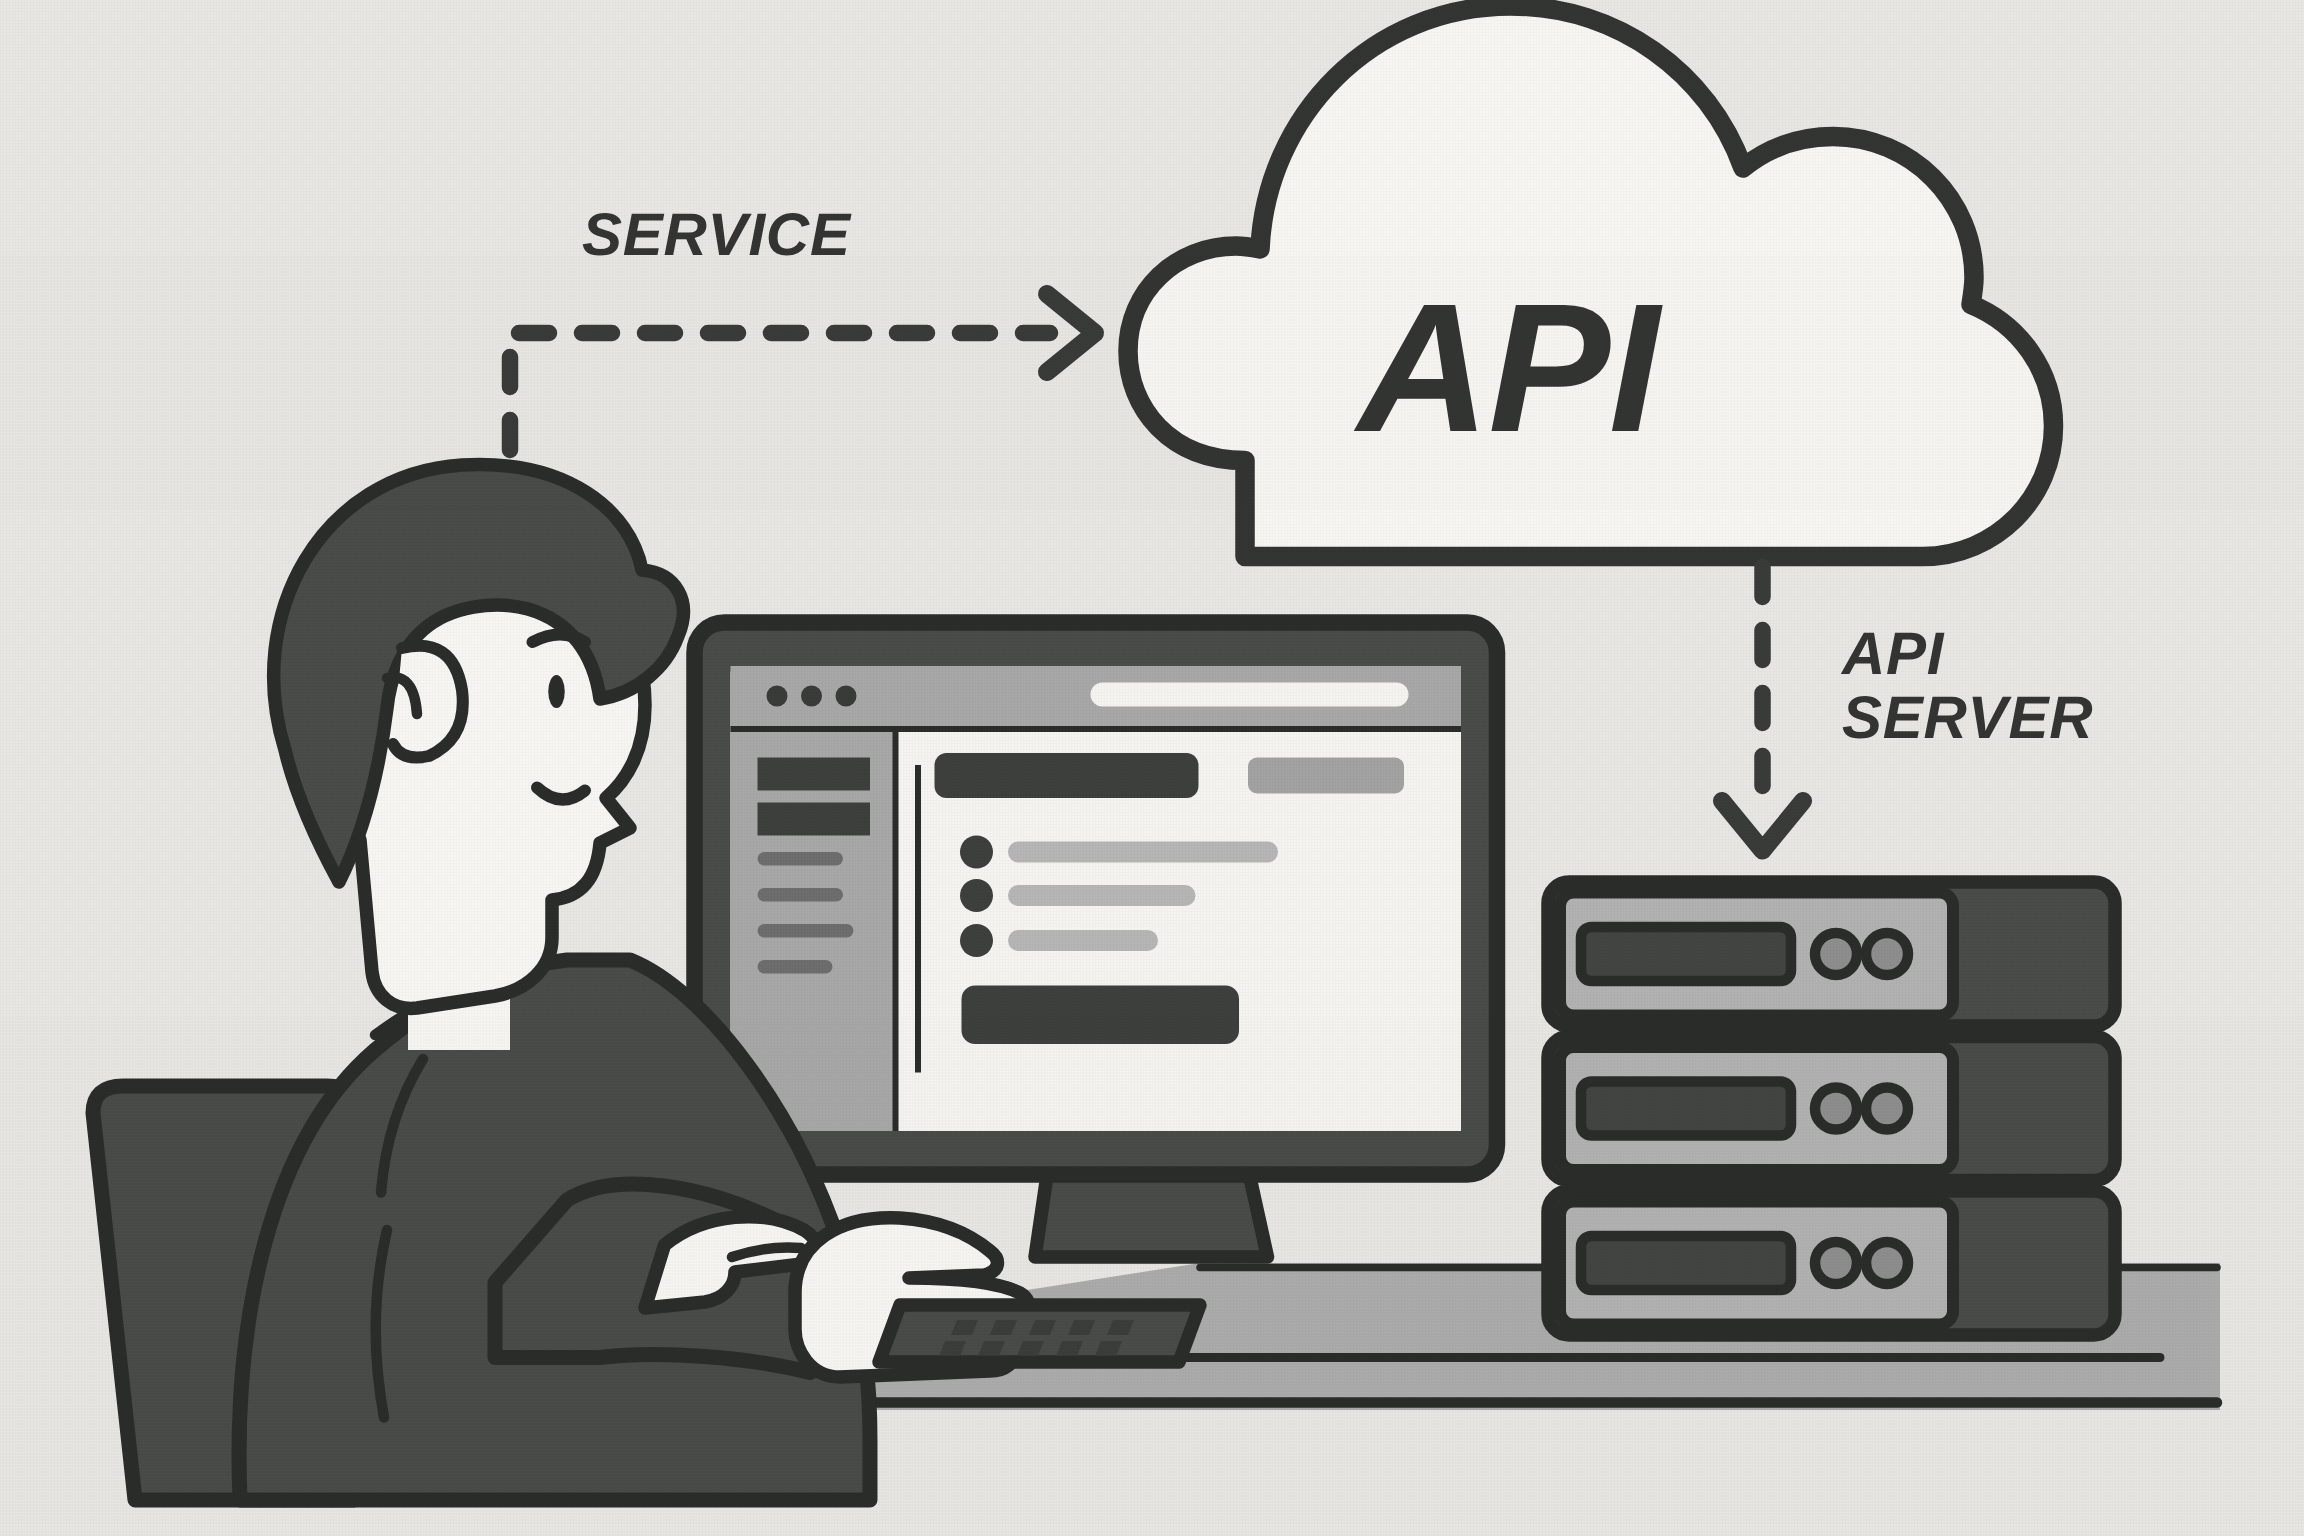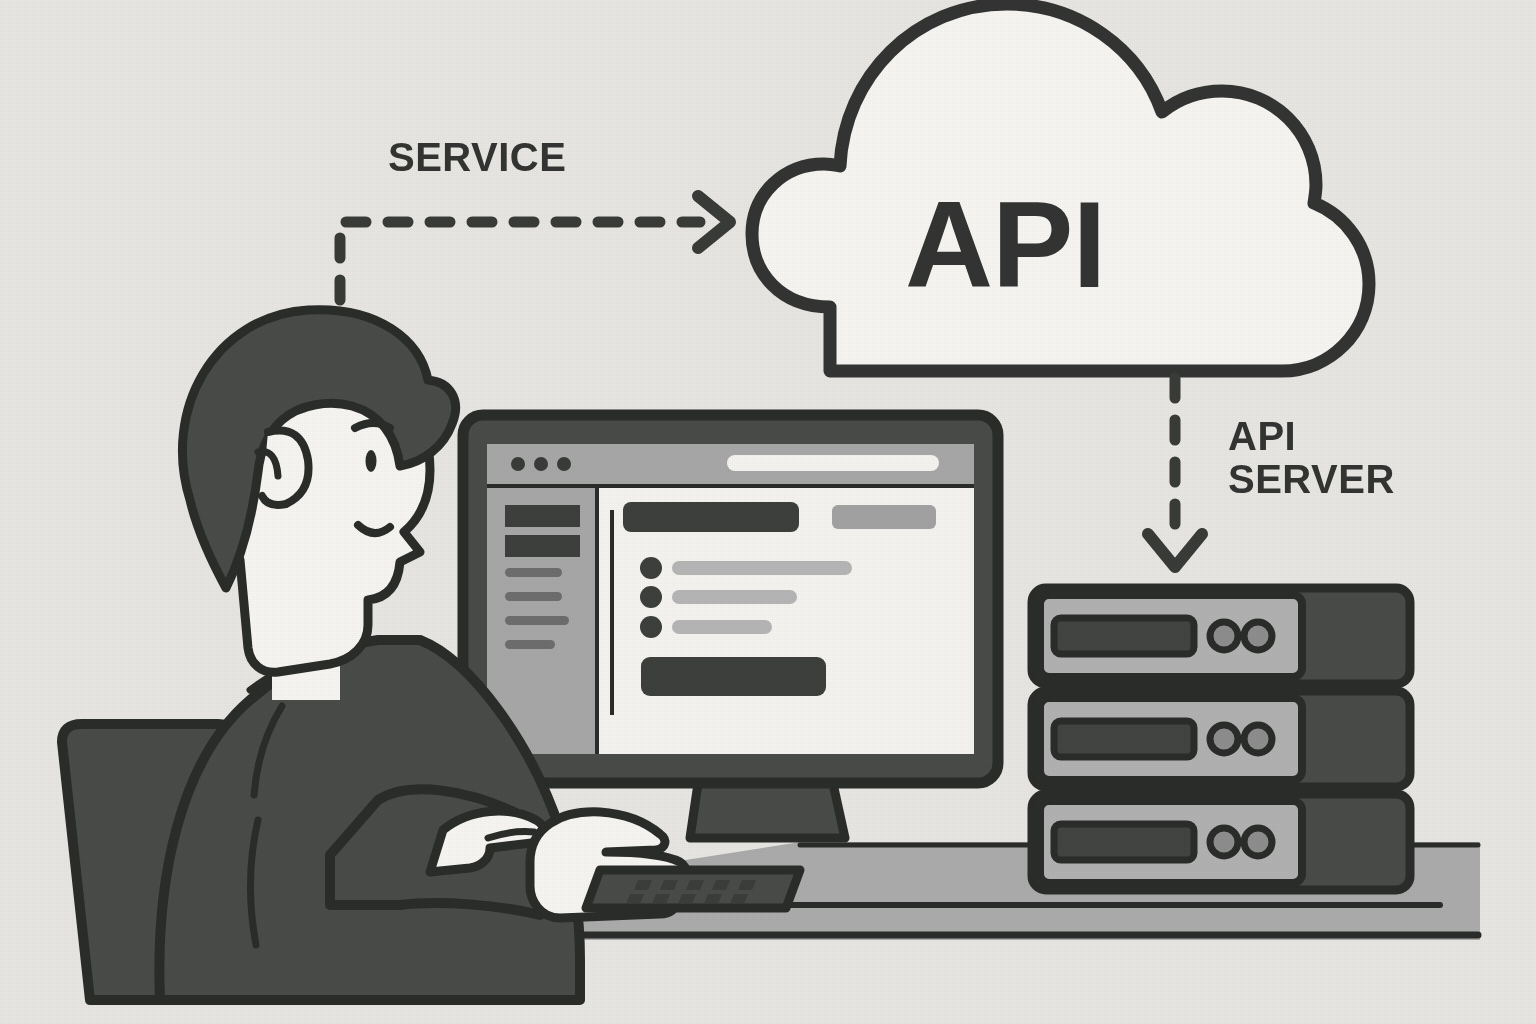--- a/index.html
+++ b/index.html
@@ -14,6 +14,7 @@
     background: #d946ef;
     overflow: hidden;
     font-family: "Liberation Sans", sans-serif;
+    font-style: italic;
   }
   #scene { position: absolute; inset: 0; }
 

